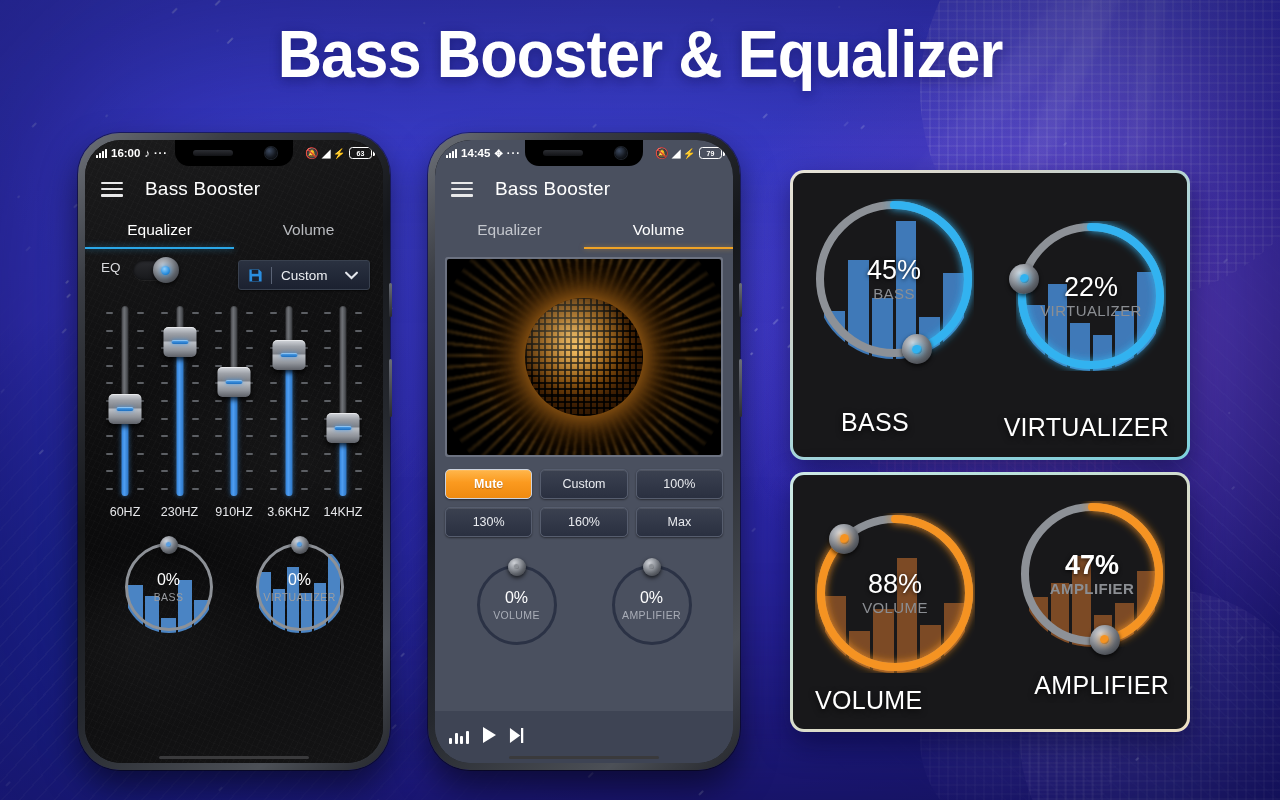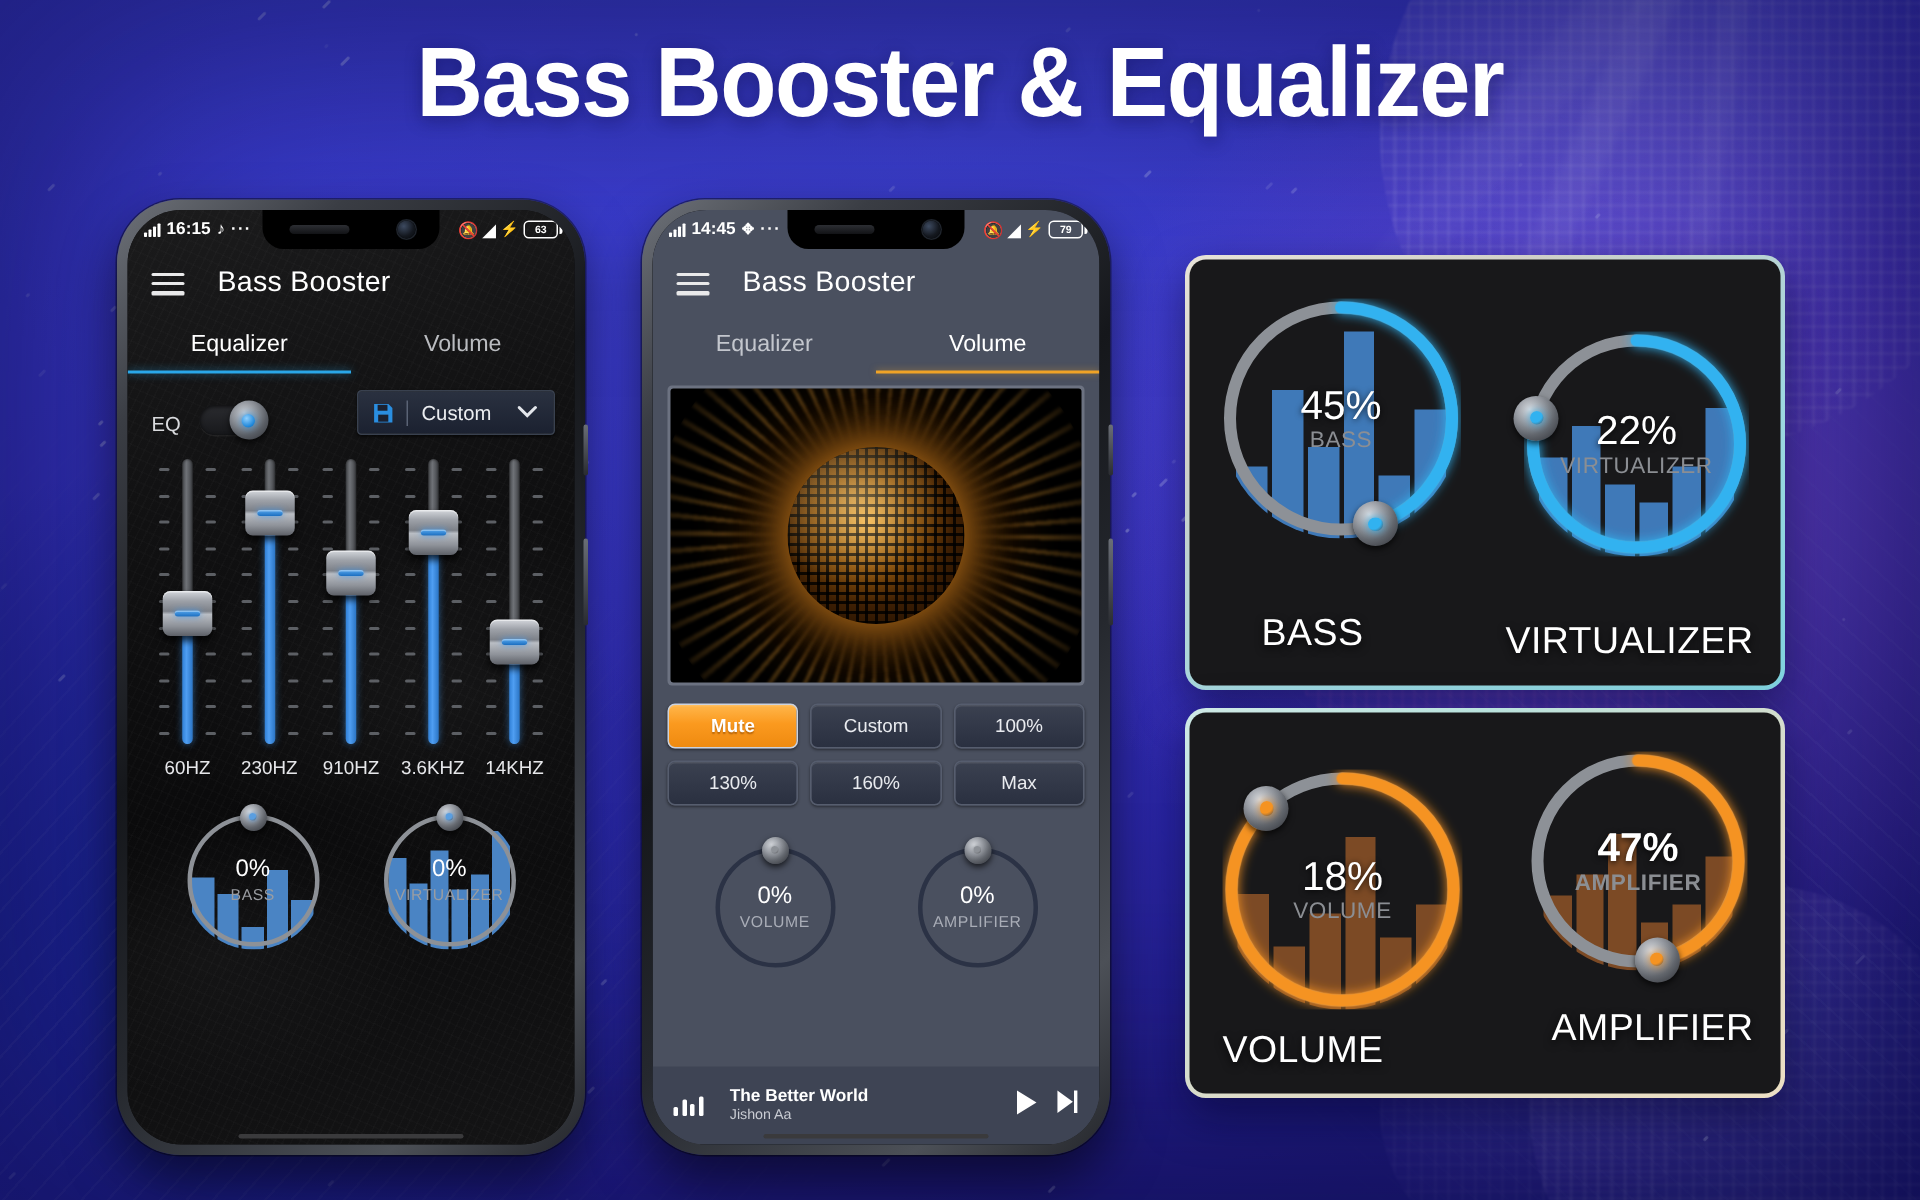--- a/index.html
+++ b/index.html
@@ -486,7 +486,7 @@
               <i></i>
               <i></i>
             </span>
-          <span>16:15</span>
+          <span>16:00</span>
           <span style="font-size:11px">♪</span>
           <span style="font-size:11px;letter-spacing:1px">···</span>
         </div>

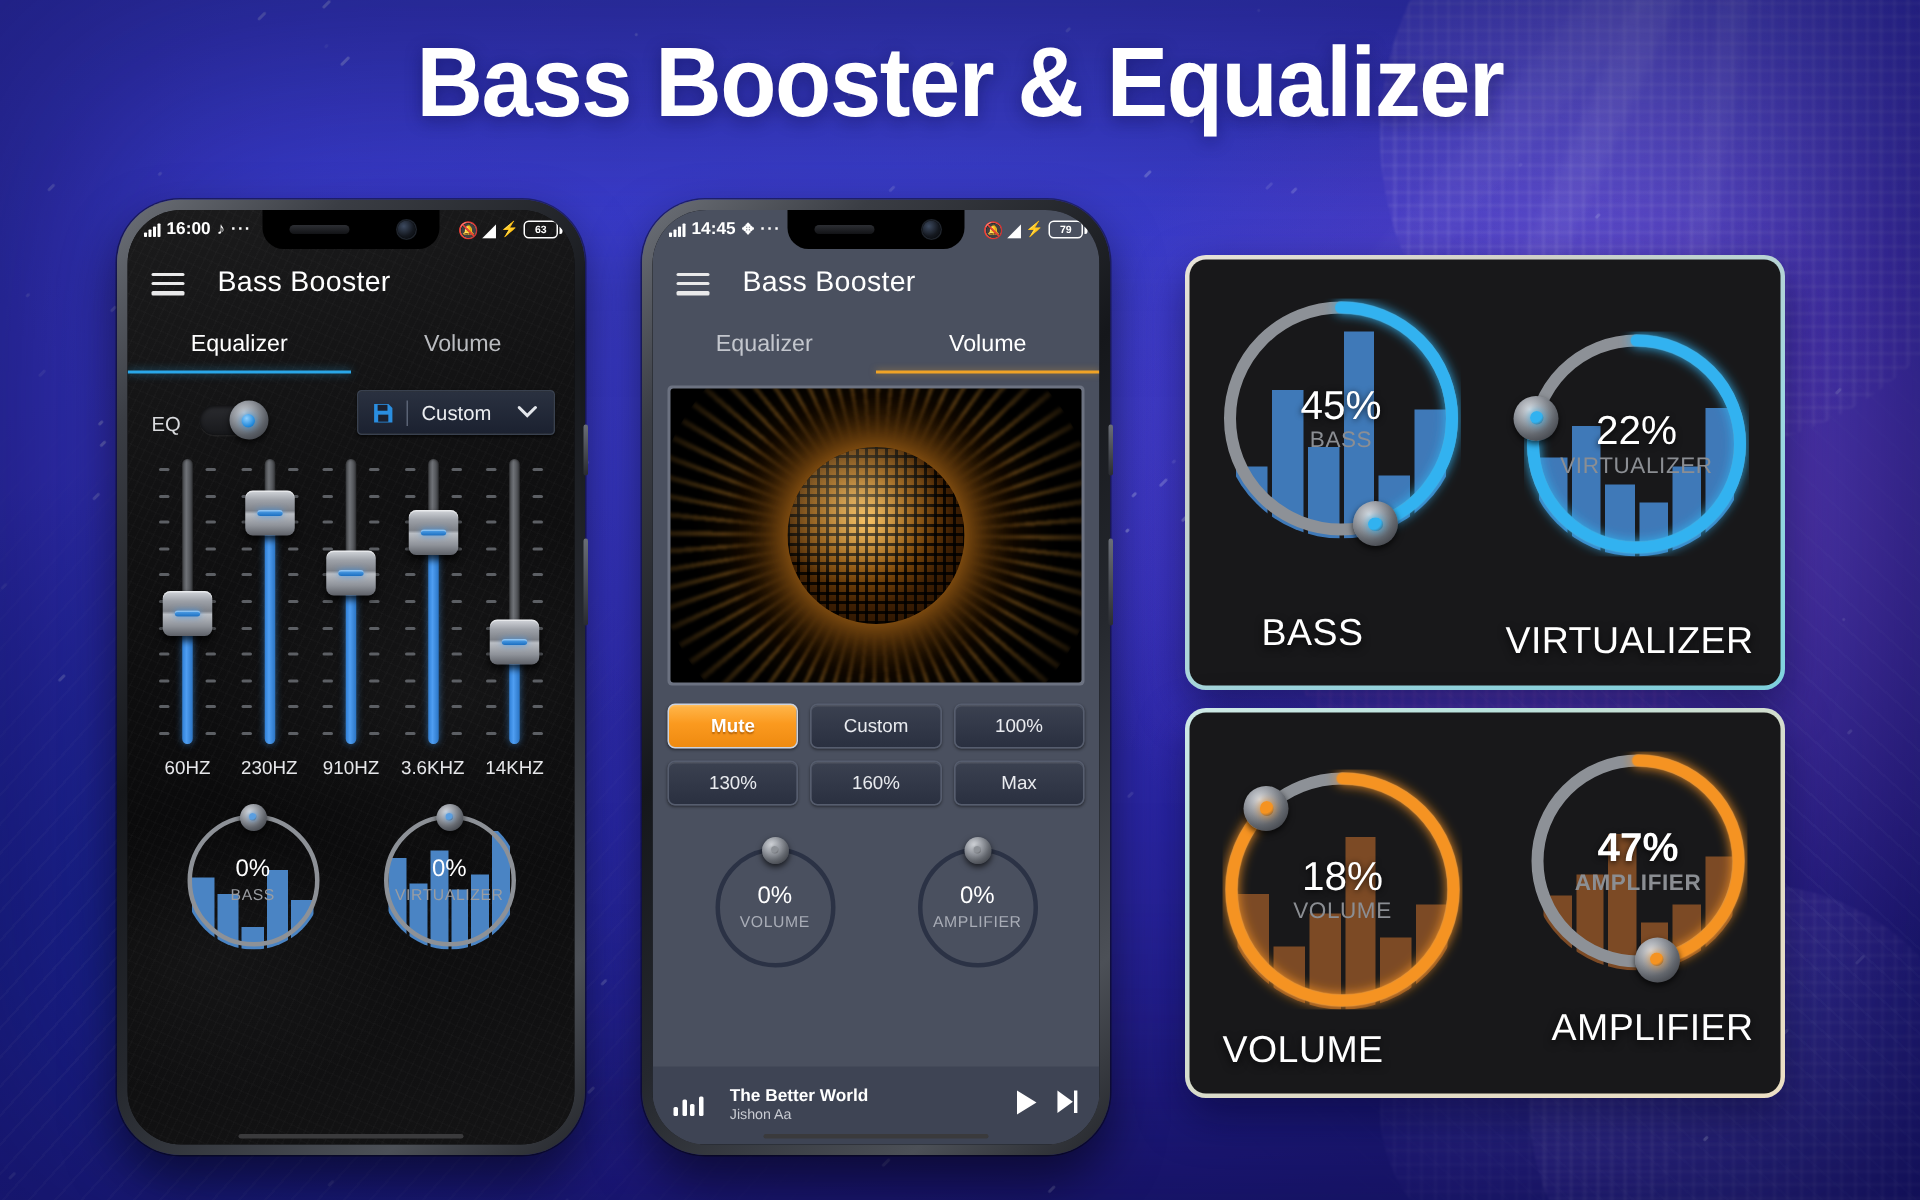--- a/index.html
+++ b/index.html
@@ -136,7 +136,7 @@
   #phone1 .tab-idle { color:#b9bbbf; }
   #phone1 .tabline { left:0; width:50%; background:#2aa7e8; box-shadow:0 0 6px rgba(42,167,232,.6); }
 
-  .eqrow { display:flex; align-items:flex-end; padding:11px 13px 0 16px; }
+  .eqrow { display:flex; align-items:flex-start; padding:11px 13px 0 16px; }
   .eqlabel { font-size:13.5px; color:#d9dadd; }
   .toggle {
     margin-left:12px; width:44px; height:20px; border-radius:11px;

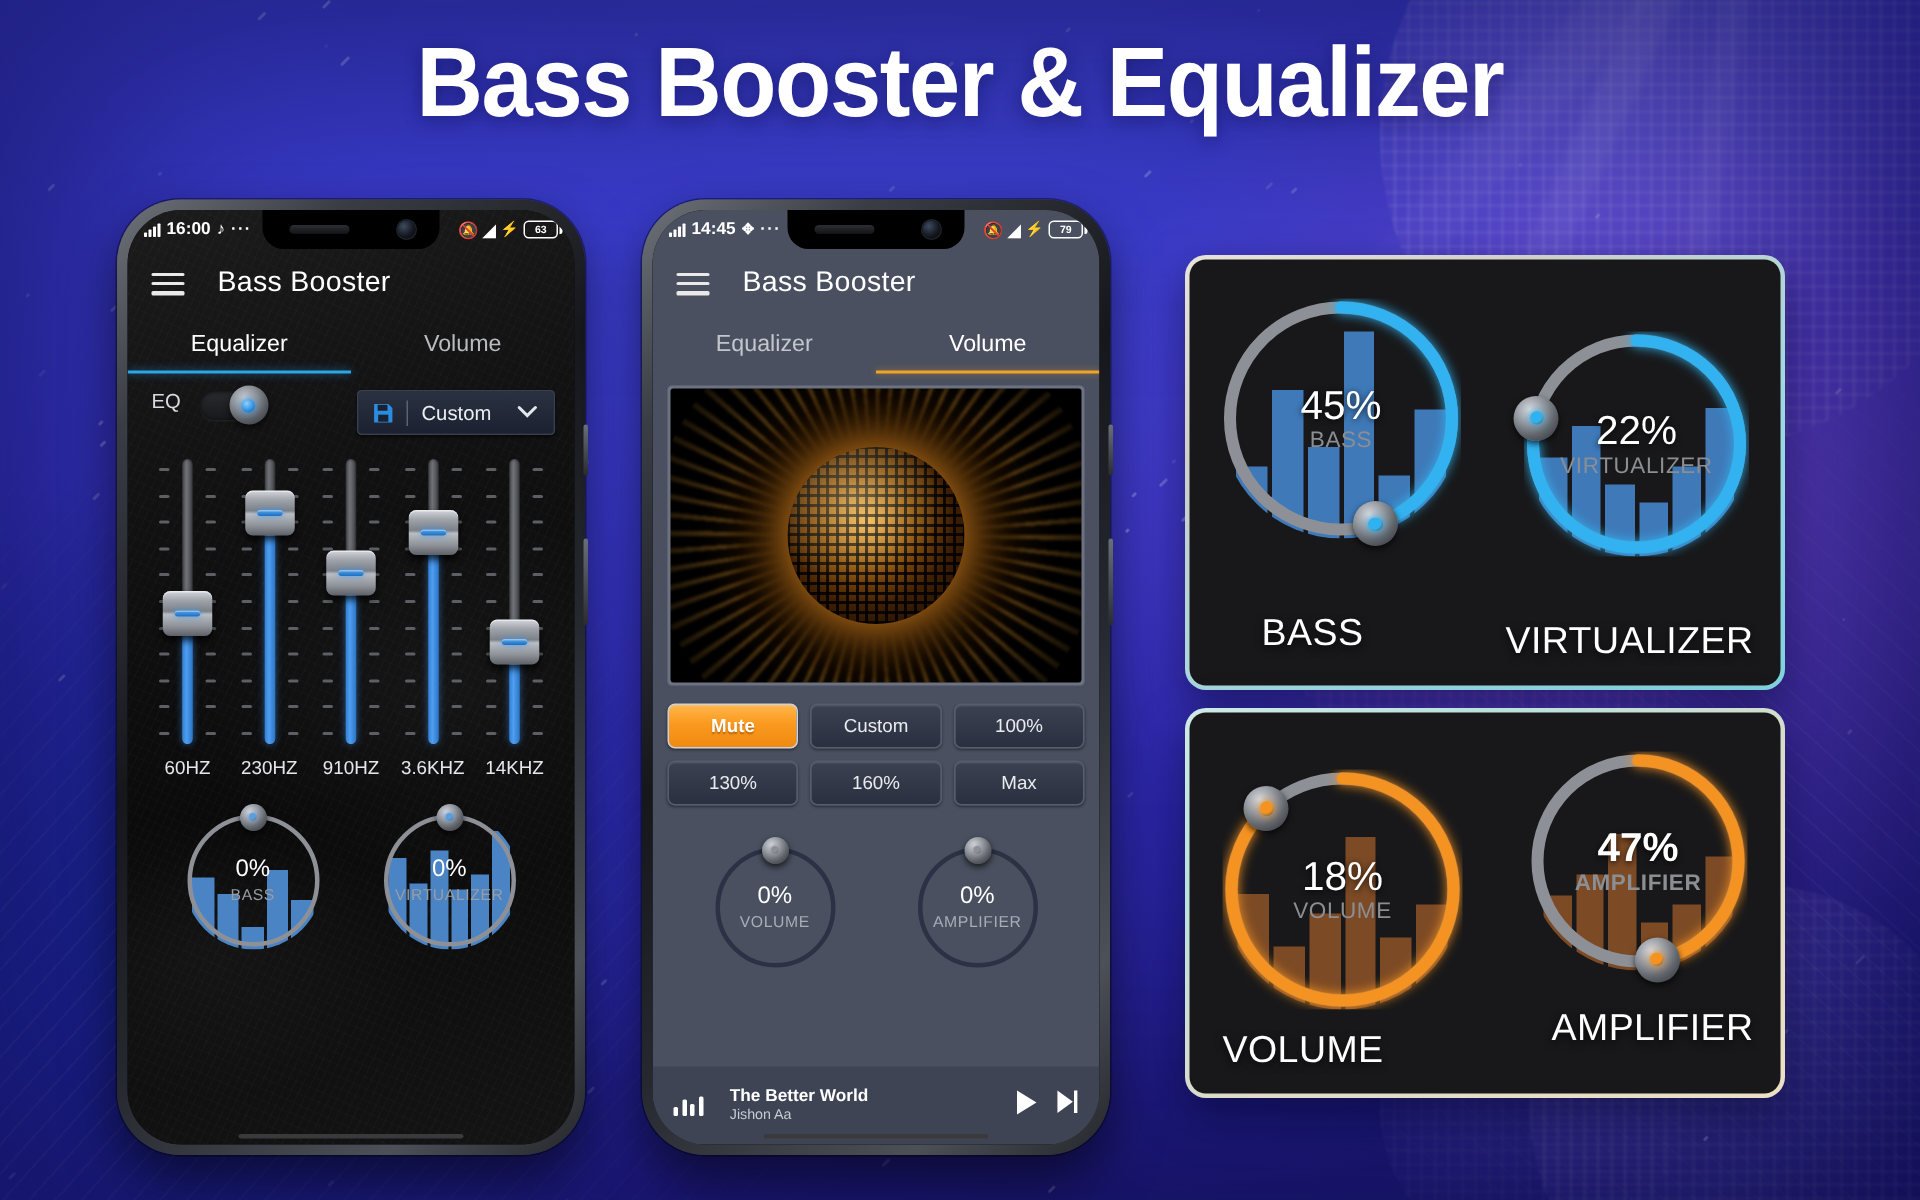--- a/index.html
+++ b/index.html
@@ -1009,7 +1009,7 @@
       <circle cx="80" cy="80" r="74" fill="none" stroke="#f59321" stroke-width="8" stroke-linecap="round" stroke-dasharray="409.2 465.0" transform="rotate(-90 80 80)" filter="url(#glc1g0)"></circle>
     </svg>
     <div class="center">
-      <div class="gval">18%</div>
+      <div class="gval">88%</div>
       <div class="glbl">VOLUME</div>
     </div>
     <div class="dot" style="width:30px;height:30px;left:14.3px;top:11.1px">

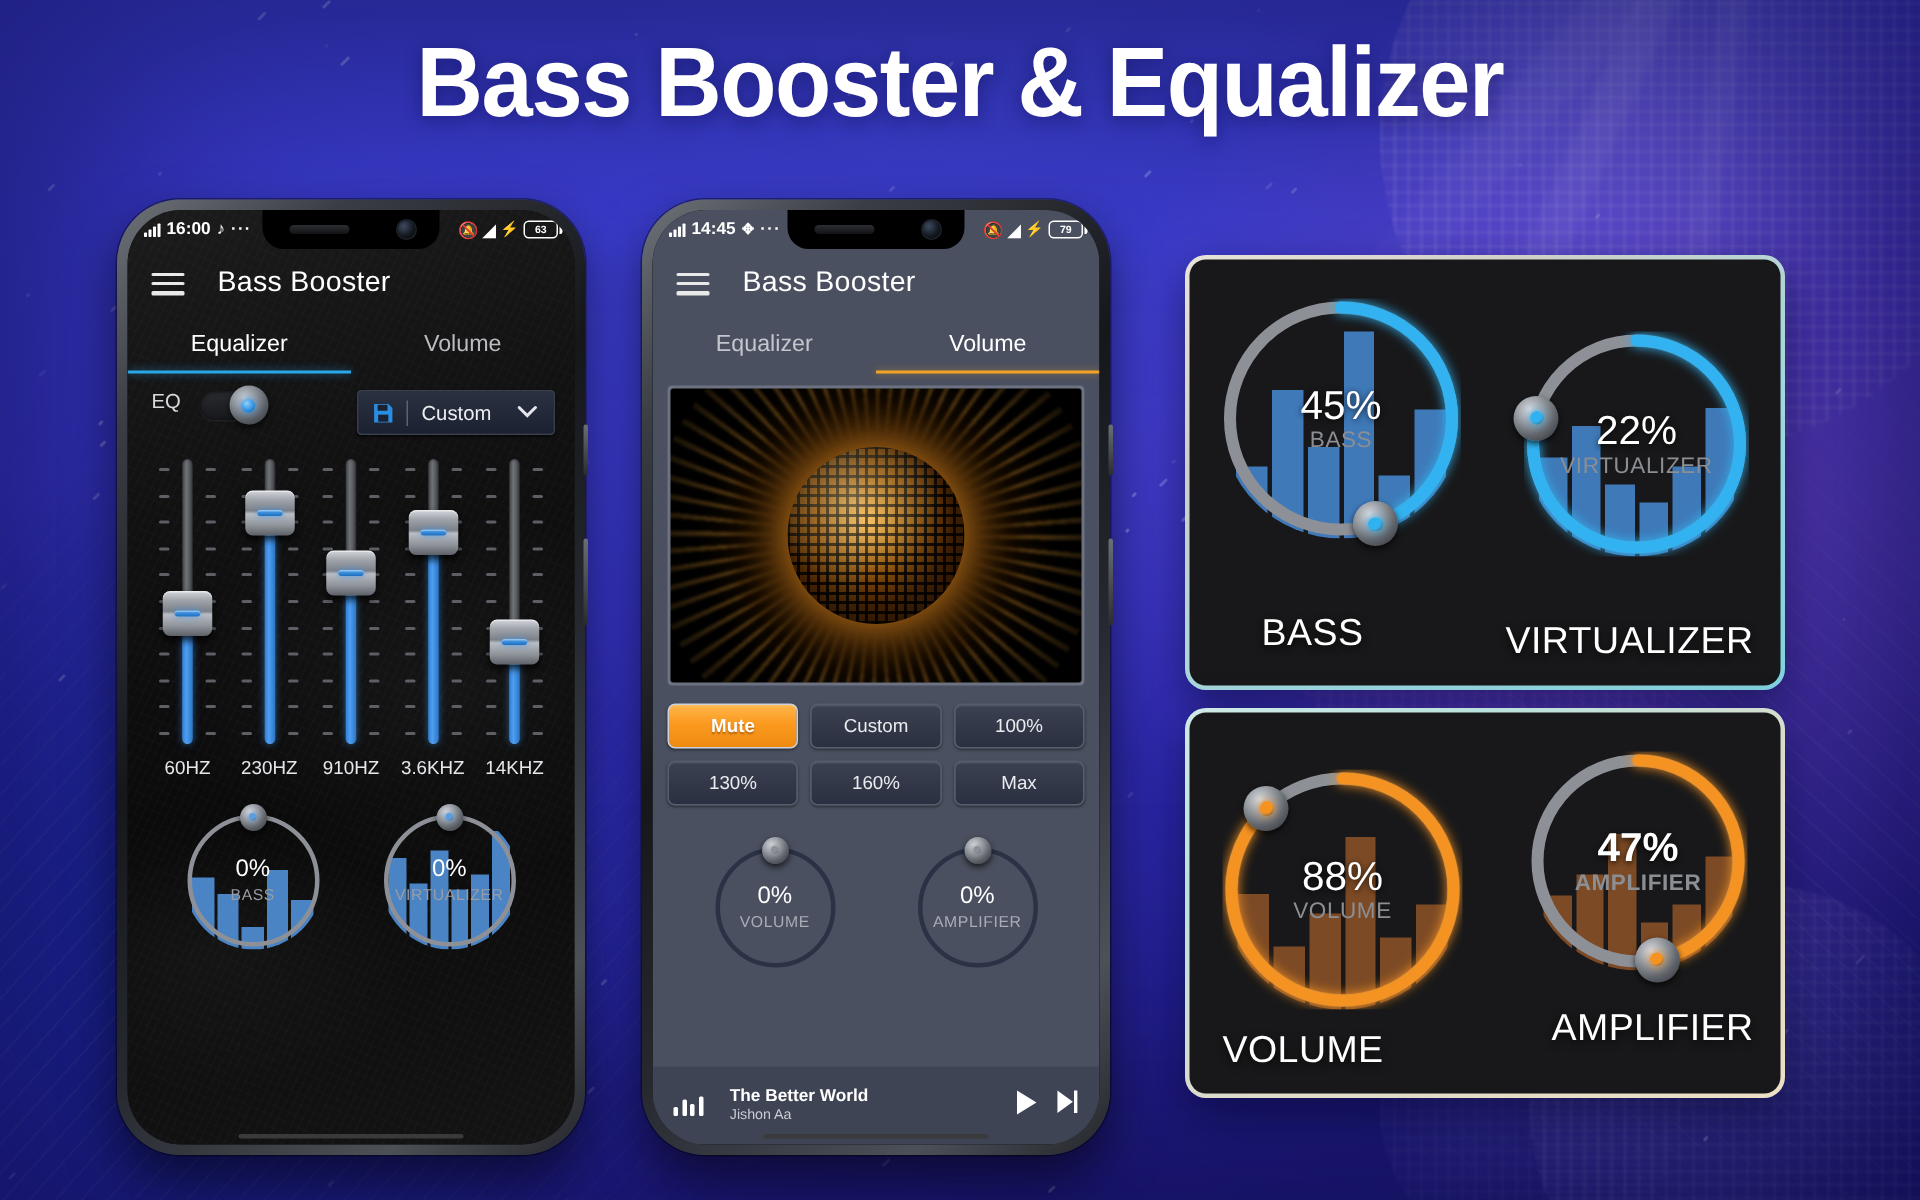--- a/index.html
+++ b/index.html
@@ -893,10 +893,6 @@
             <i style="height:8px"></i>
             <i style="height:13px"></i>
           </span>
-        <span class="m2-info">
-          <div class="m2-t">The Better World</div>
-          <div class="m2-a">Jishon Aa</div>
-        </span>
         <span class="m2-btn">
           <svg viewBox="0 0 16 18" width="16" height="18">
               <path d="M2 1 15 9 2 17z" fill="#fff"></path>

